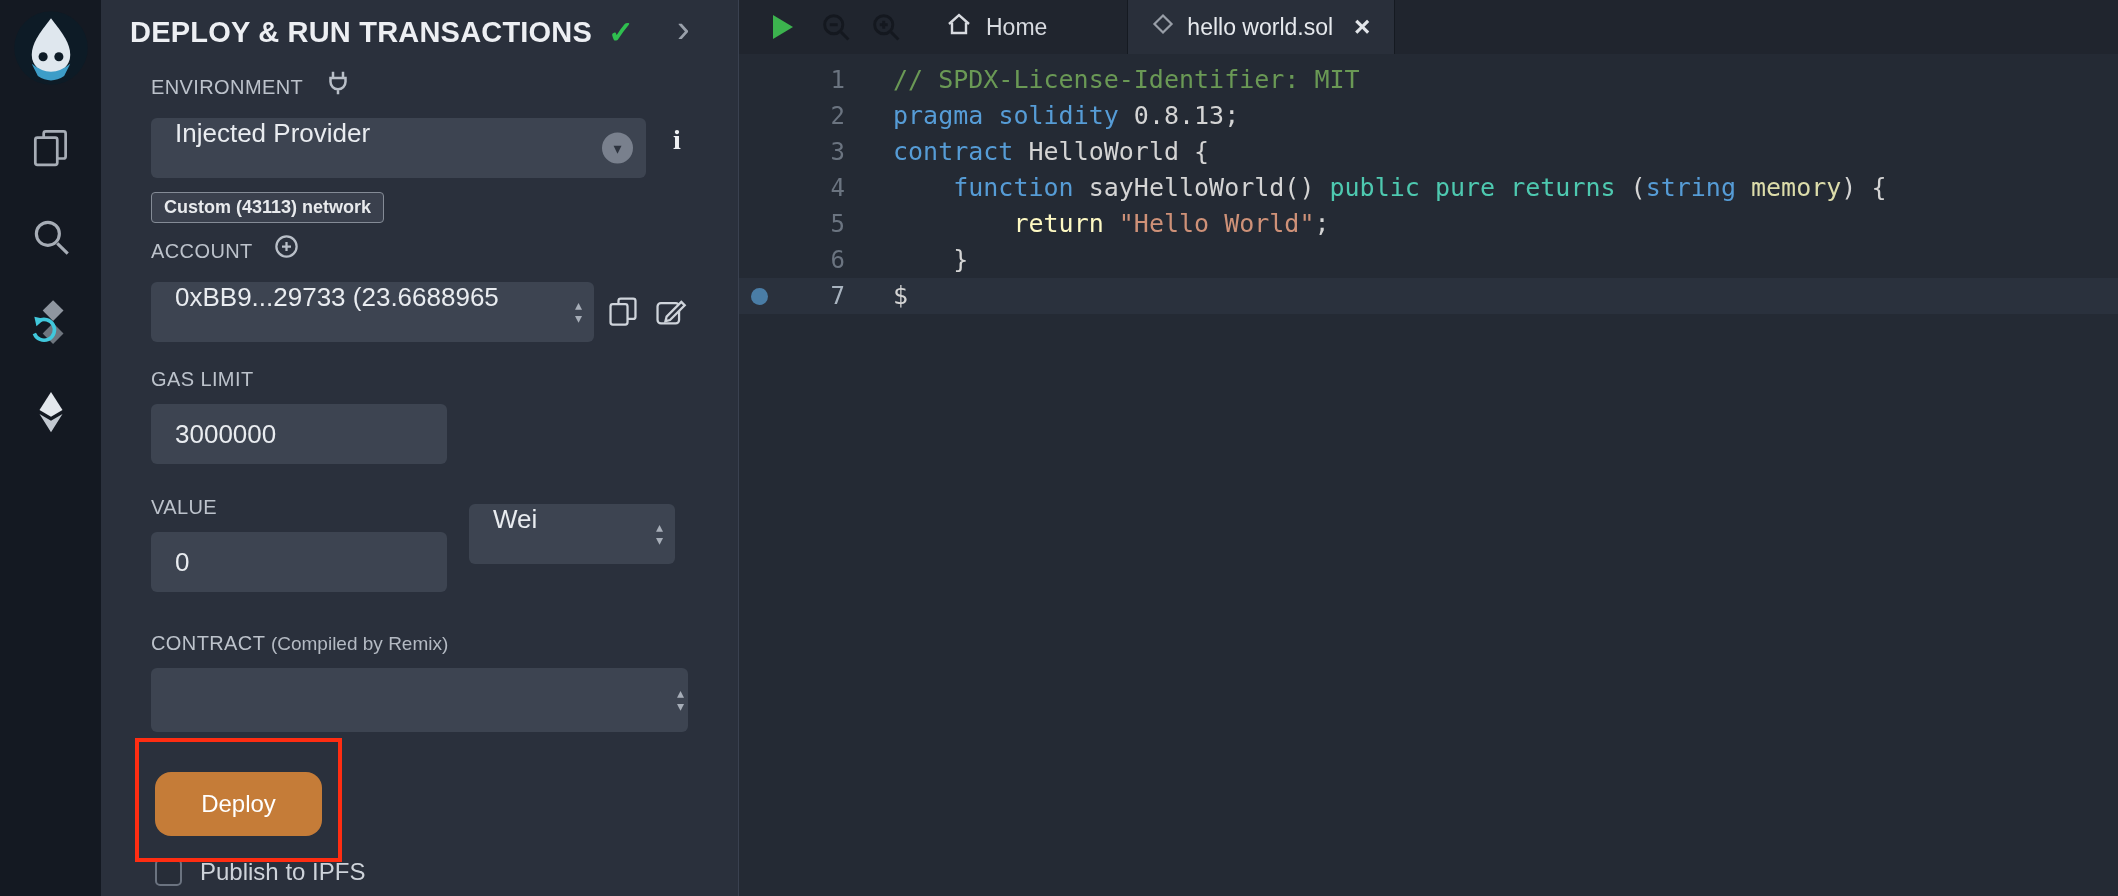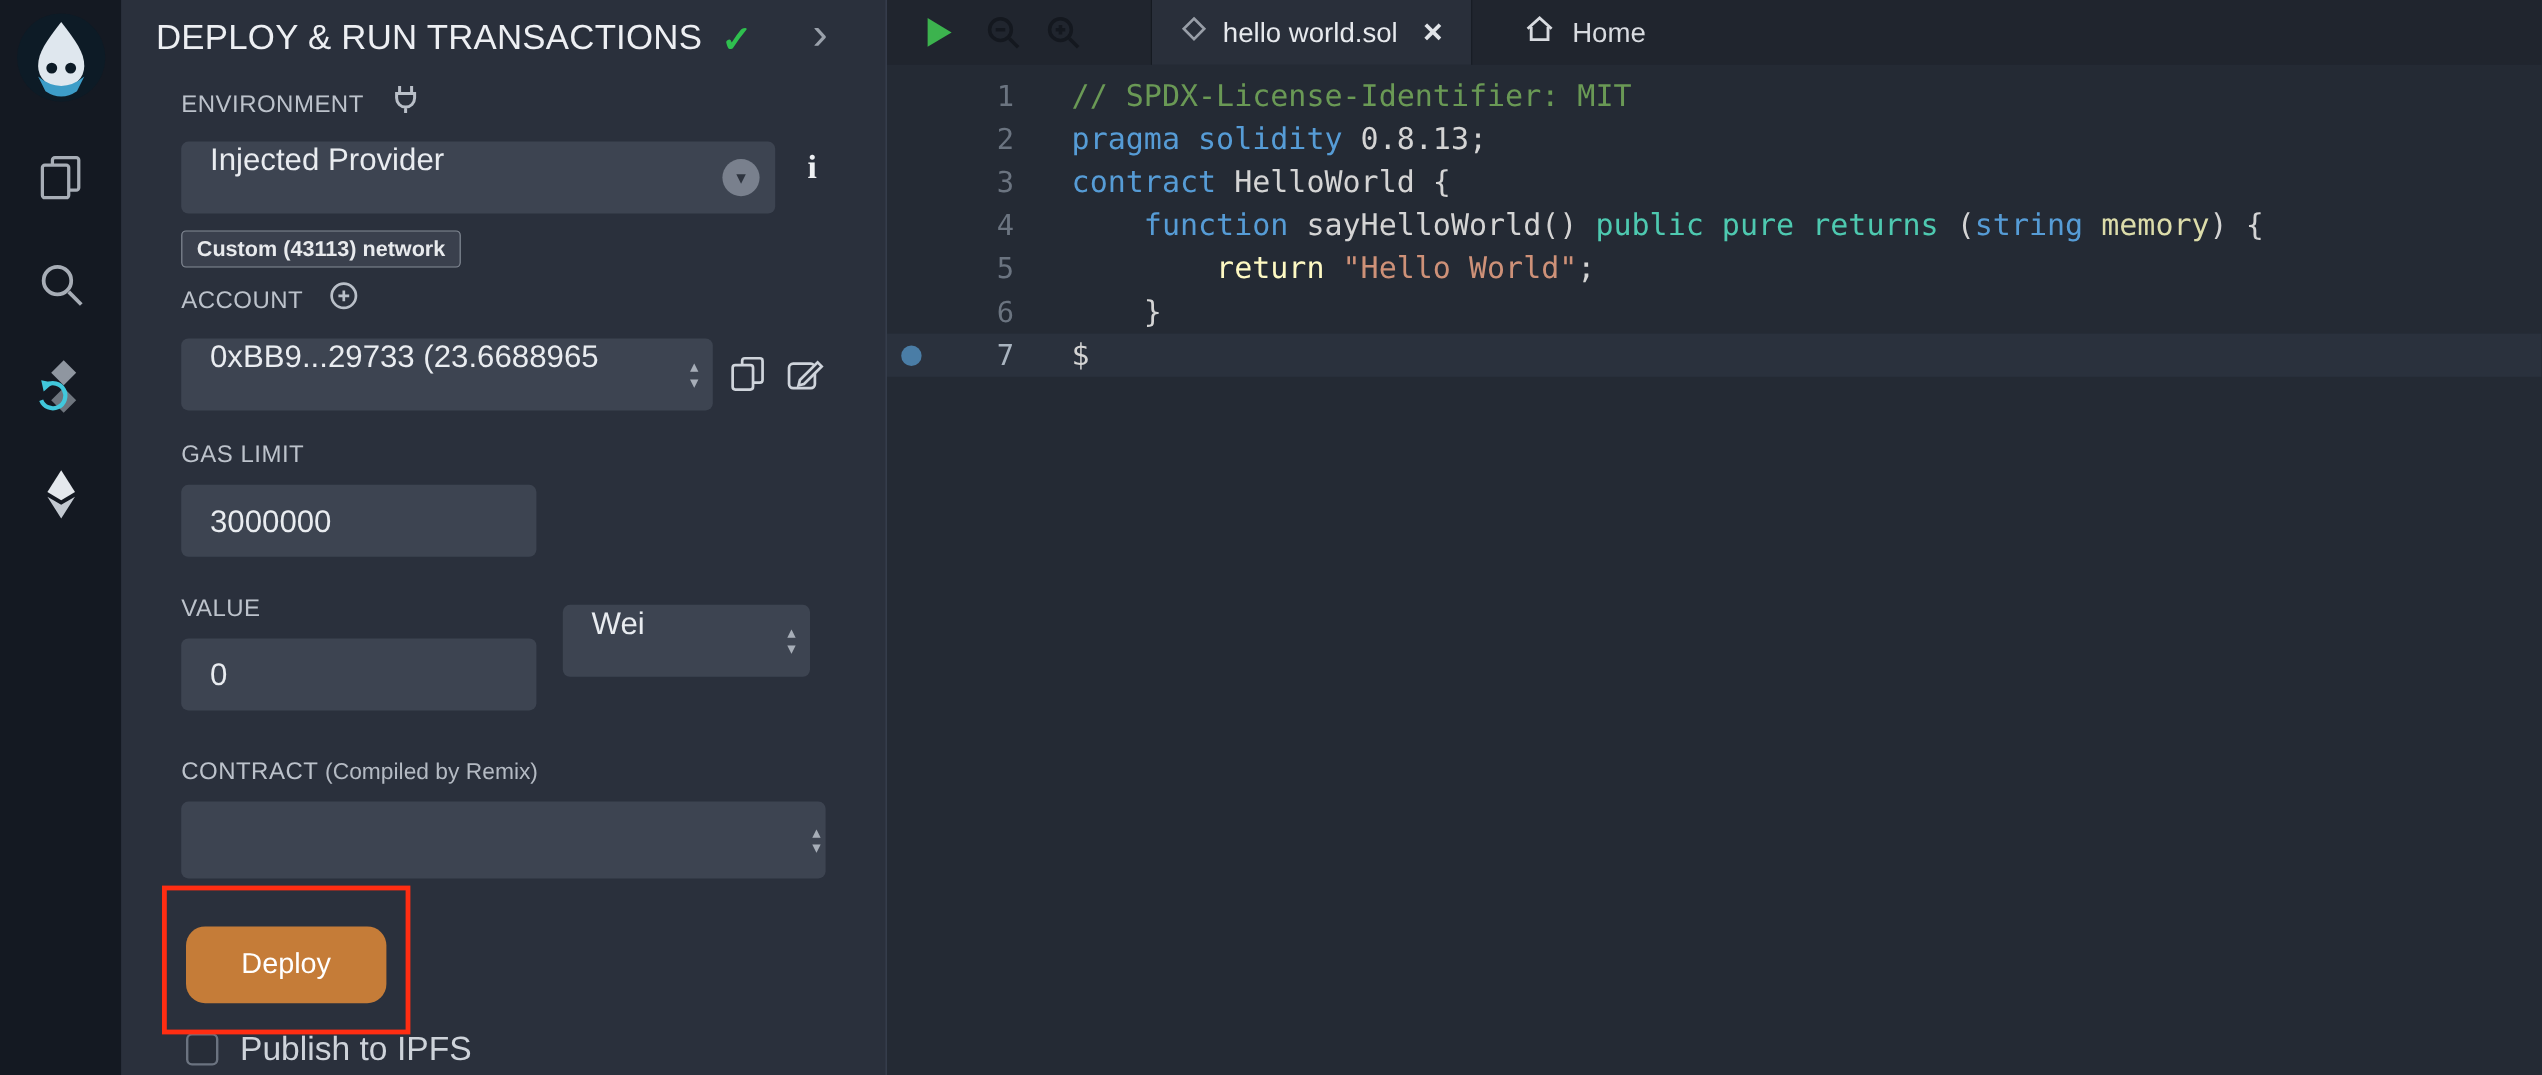--- a/index.html
+++ b/index.html
@@ -15,7 +15,7 @@
   
   .panel{width:638px;height:100%;background:#2a303c;position:relative;flex:none;border-right:1px solid #3a4150}
   .title-row{position:absolute;left:29px;top:14px;display:flex;align-items:center;gap:16px}
-  .panel-title{font-size:29px;font-weight:400;color:#edeff3;letter-spacing:.2px}
+  .panel-title{font-size:29px;font-weight:700;color:#edeff3;letter-spacing:.2px}
   .check{color:#2fbf4f;font-size:31px;font-weight:700}
   .chev{position:absolute;left:576px;top:8px;font-size:38px;color:#9aa1ab;cursor:pointer}
   .sec-label{position:absolute;font-size:20px;color:#bcc2cb;letter-spacing:.4px}

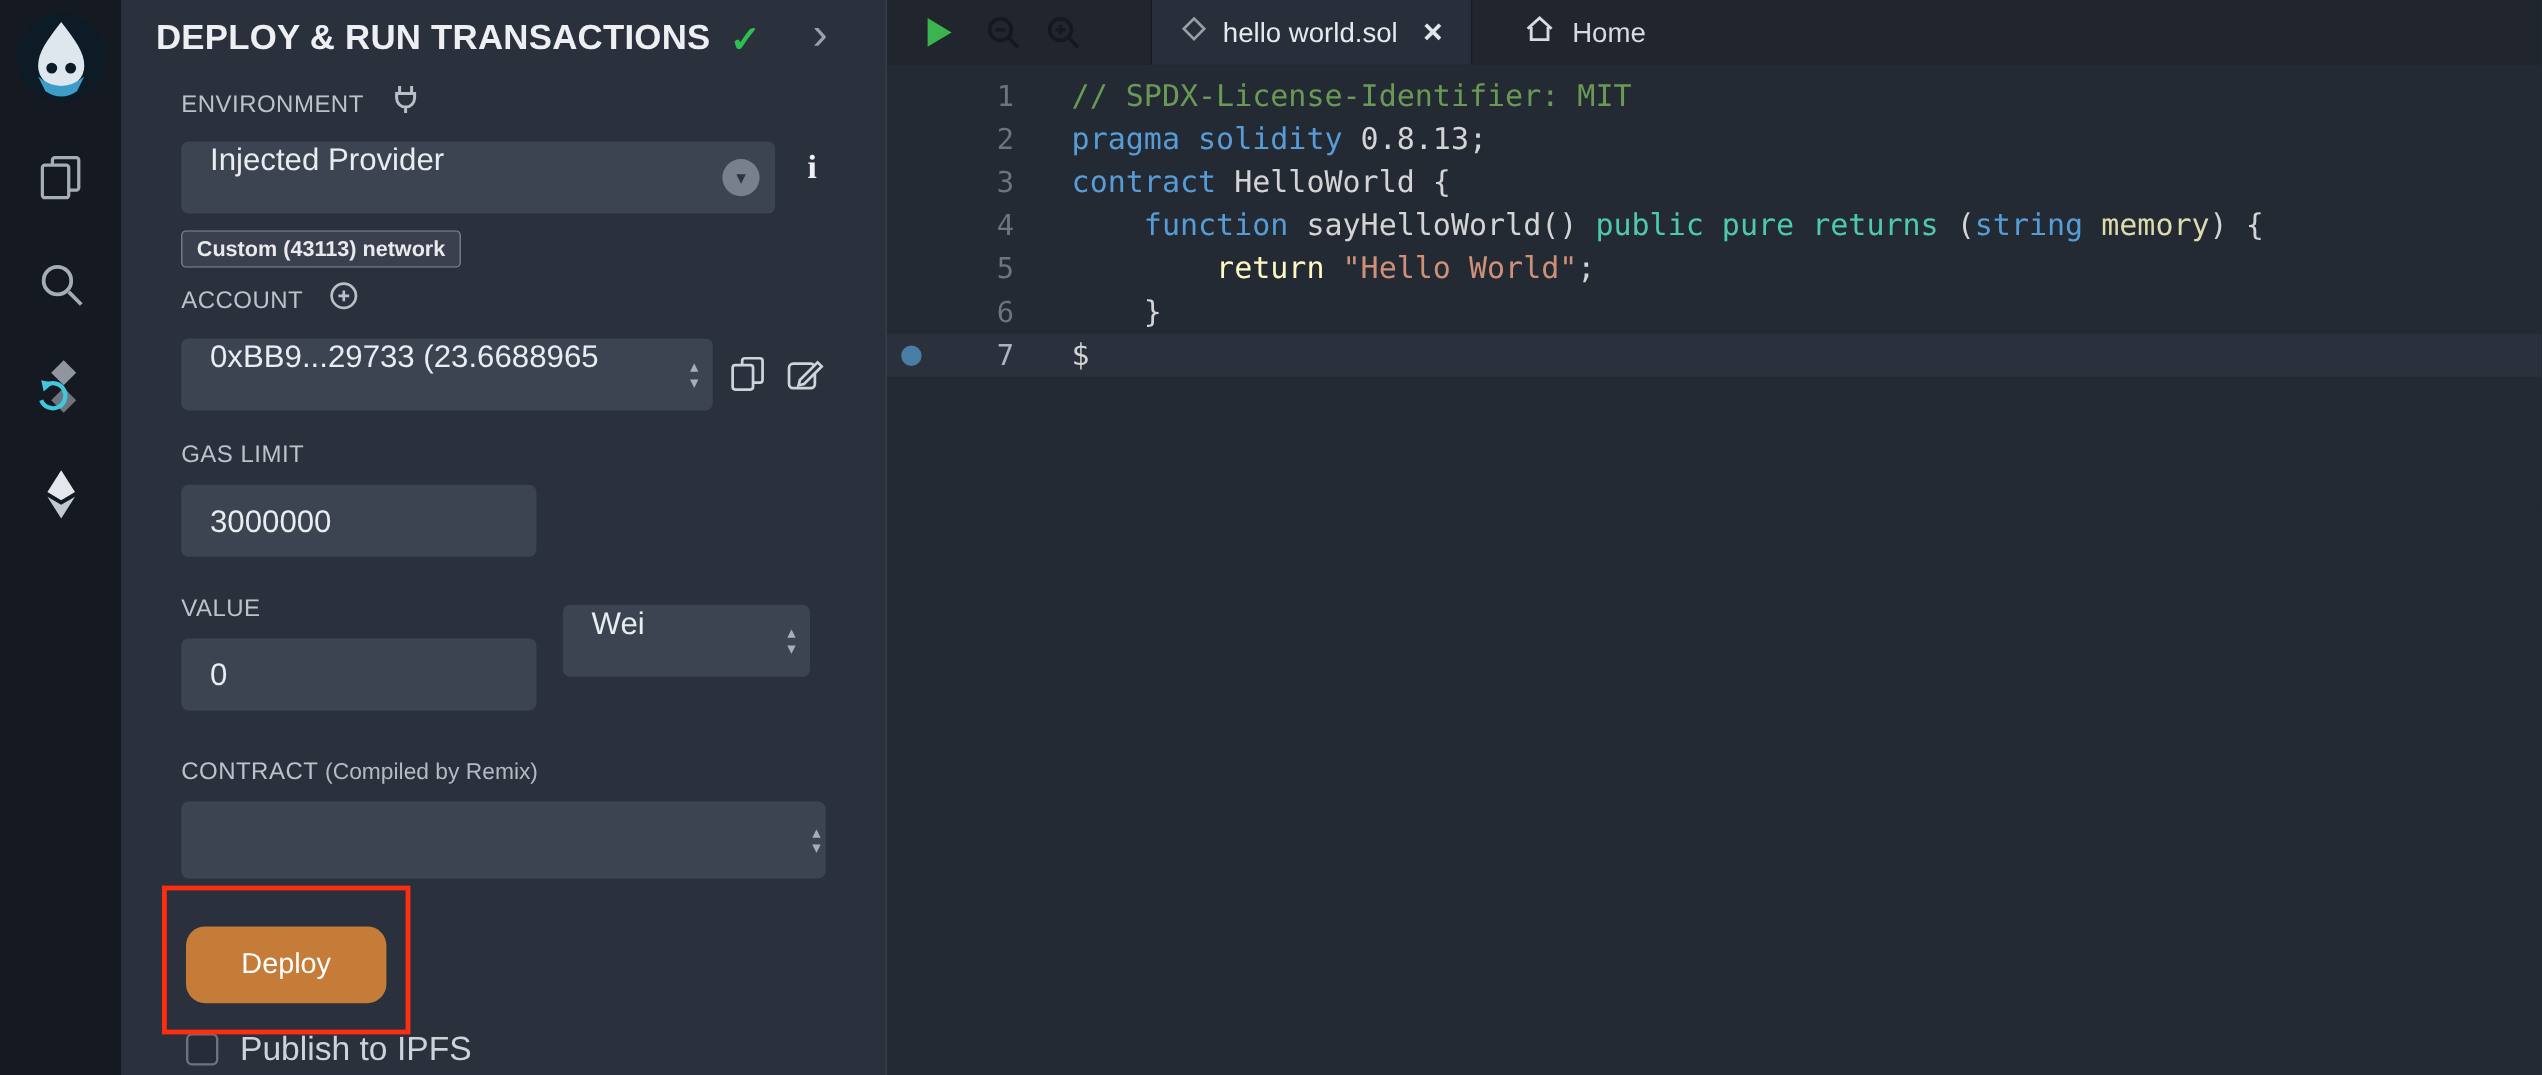--- a/index.html
+++ b/index.html
@@ -207,15 +207,6 @@
             <line x1="13" y1="9.5" x2="13" y2="16.5"></line>
         </svg>
       </span>
-      <div class="tab tab-active">
-        <span>
-          <svg viewBox="0 0 18 18" width="22" height="22" fill="none" stroke="#989ea7" stroke-width="1.8">
-            <polygon points="9,2 16,9 9,16 2,9"></polygon>
-          </svg>
-        </span>
-        <span>hello world.sol</span>
-        <span class="tab-close">×</span>
-      </div>
       <div class="tab tab-home">
         <span>
           <svg viewBox="0 0 28 28" width="28" height="28" fill="none" stroke="#d8dbe0" stroke-width="2.4">
@@ -225,6 +216,15 @@
         </span>
         <span>Home</span>
       </div>
+      <div class="tab tab-active">
+        <span>
+          <svg viewBox="0 0 18 18" width="22" height="22" fill="none" stroke="#989ea7" stroke-width="1.8">
+            <polygon points="9,2 16,9 9,16 2,9"></polygon>
+          </svg>
+        </span>
+        <span>hello world.sol</span>
+        <span class="tab-close">×</span>
+      </div>
     </div>
     <div class="code-wrap">
         <div class="code-line">

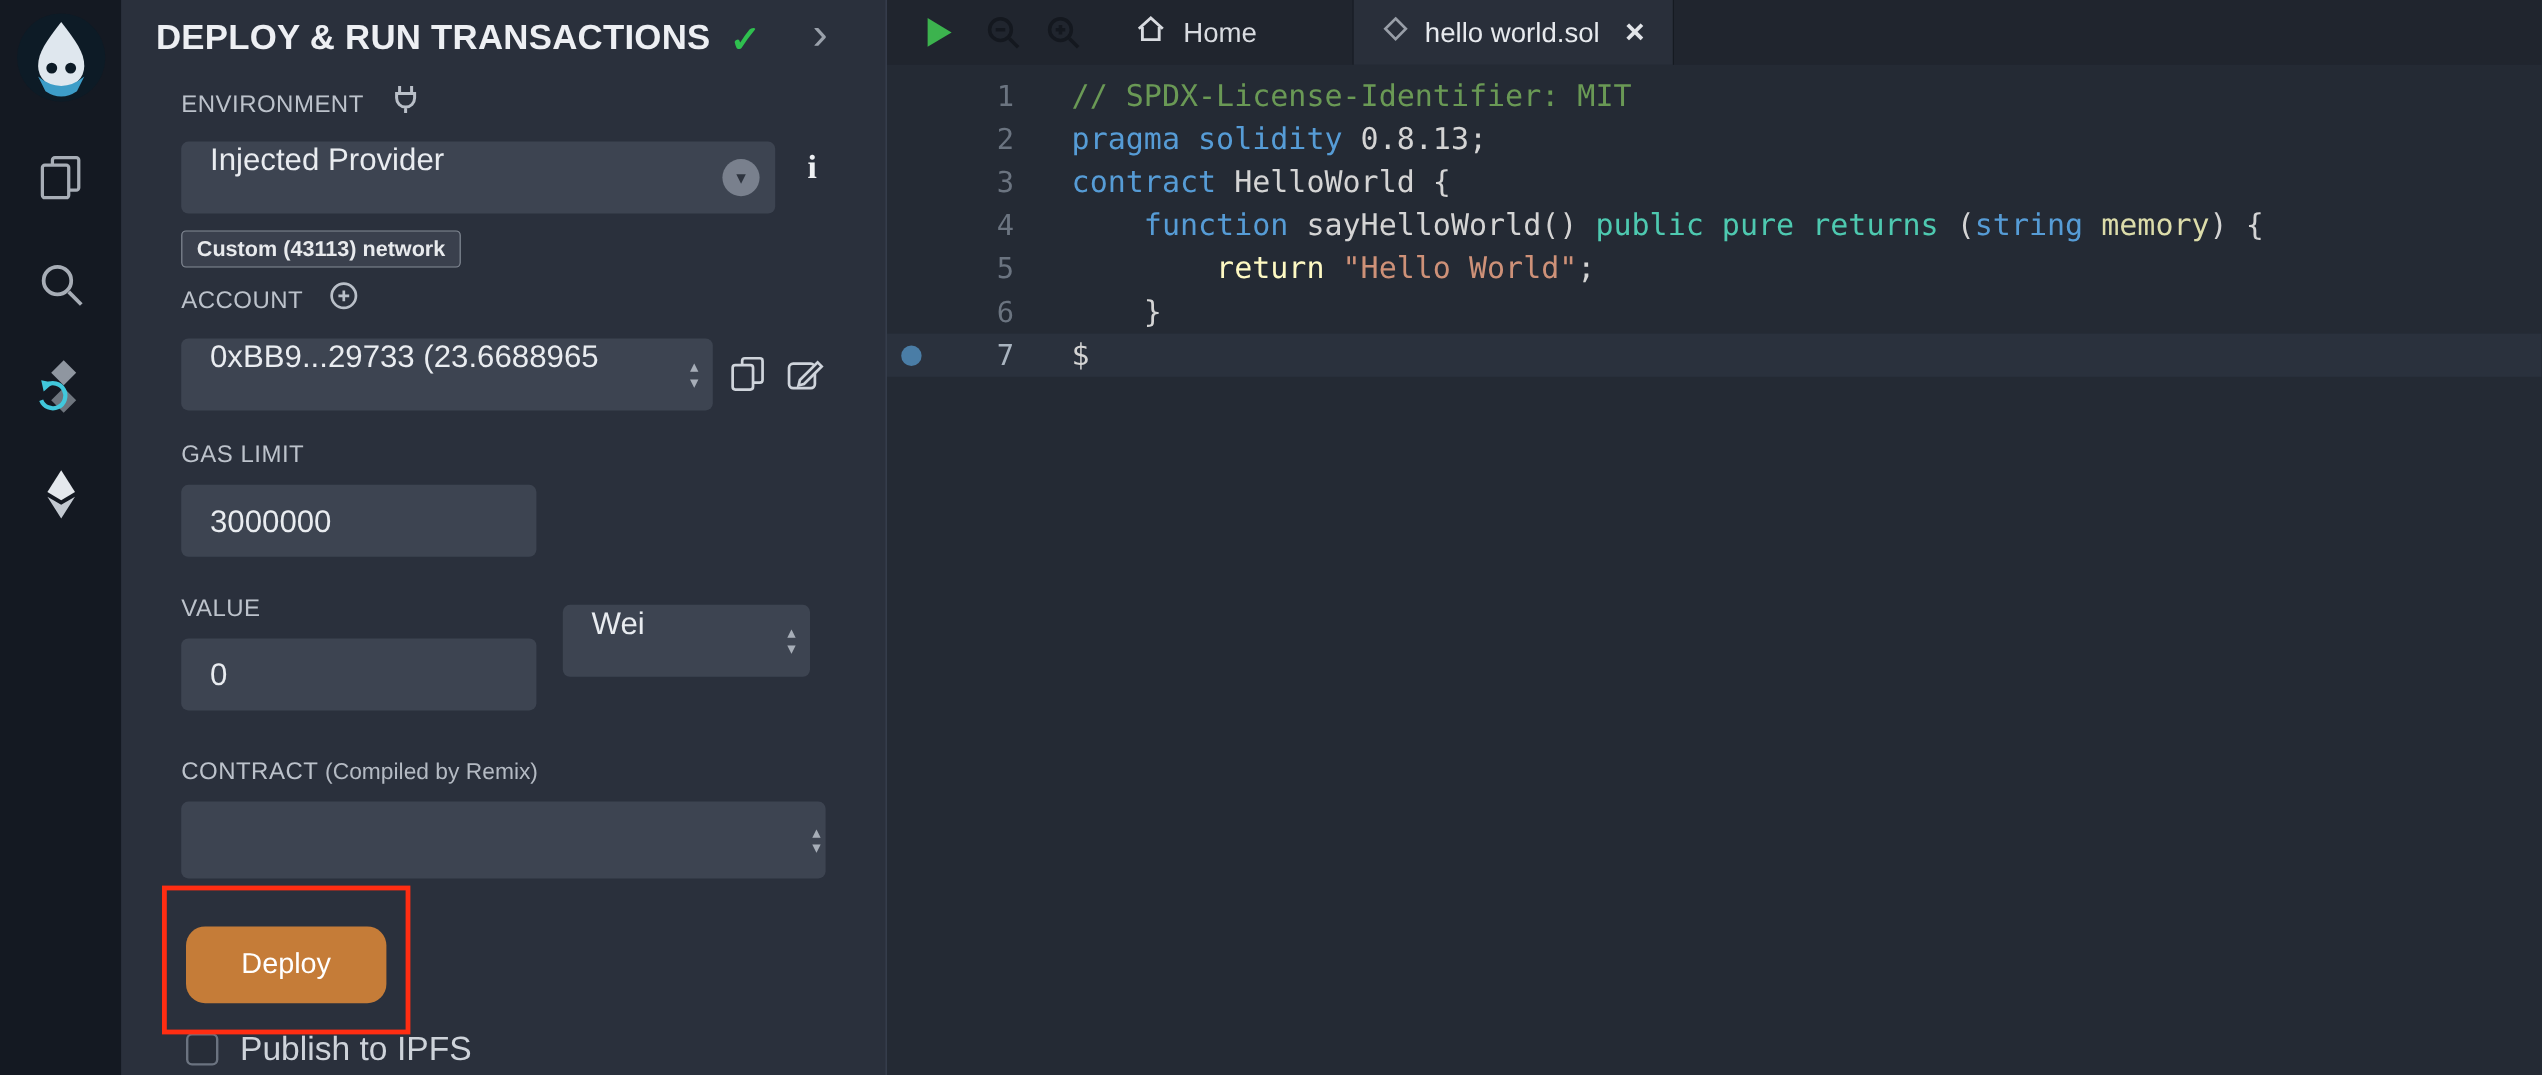--- a/index.html
+++ b/index.html
@@ -31,7 +31,7 @@
   .red-rect{position:absolute;left:34px;top:738px;width:207px;height:124px;border:4px solid #ff2d12;z-index:5;pointer-events:none}
   .publish-row{position:absolute;left:54px;top:858px;display:flex;align-items:center;gap:18px}
   .checkbox{width:27px;height:27px;border:2px solid #6b7380;background:#272d38;border-radius:5px;cursor:pointer;flex:none}
-  .publish-label{font-size:28px;color:#ced3da}
+  .publish-label{font-size:24px;color:#ced3da}
 
   
   .editor{flex:1;display:flex;flex-direction:column;background:#242a34;min-width:0}

